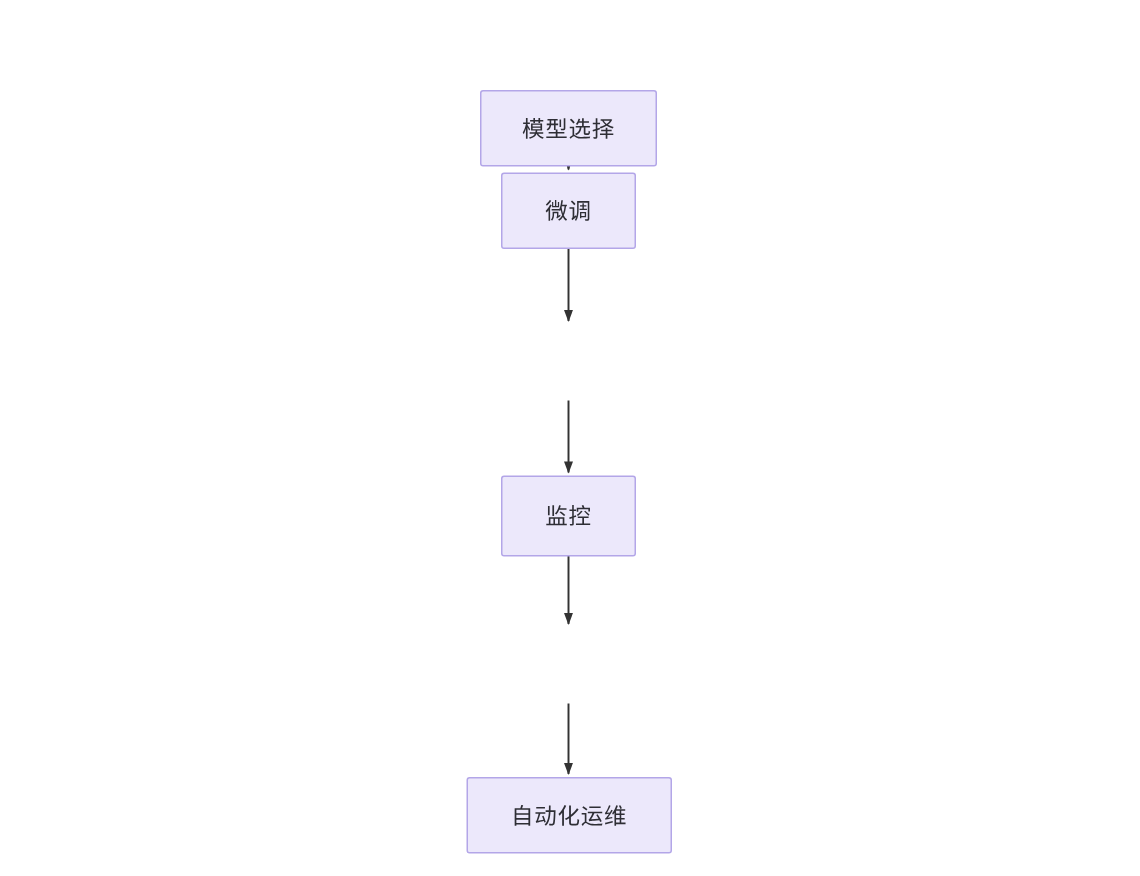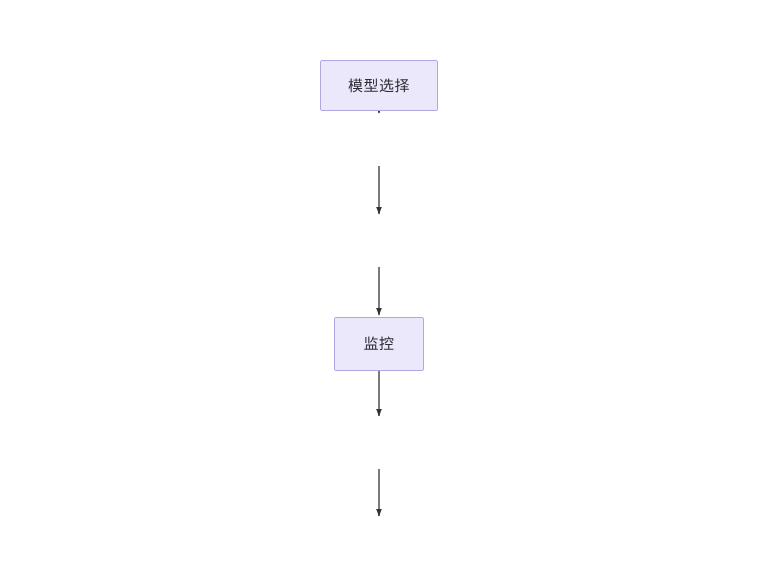--- a/index.html
+++ b/index.html
@@ -83,6 +83,9 @@
     <span class="node-label">模型选择</span>
   </div>
 
+  <div class="node" id="node-1">
+    <span class="node-label">微调</span>
+  </div>
 
 
   <div class="node" id="node-3">

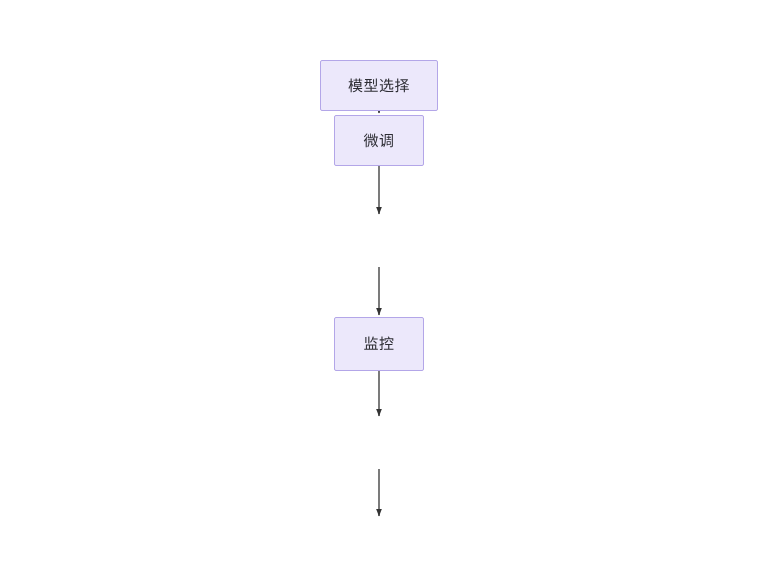--- a/index.html
+++ b/index.html
@@ -93,6 +93,9 @@
   </div>
 
 
+  <div class="node" id="node-5">
+    <span class="node-label">自动化运维</span>
+  </div>
 
 </div>
 

